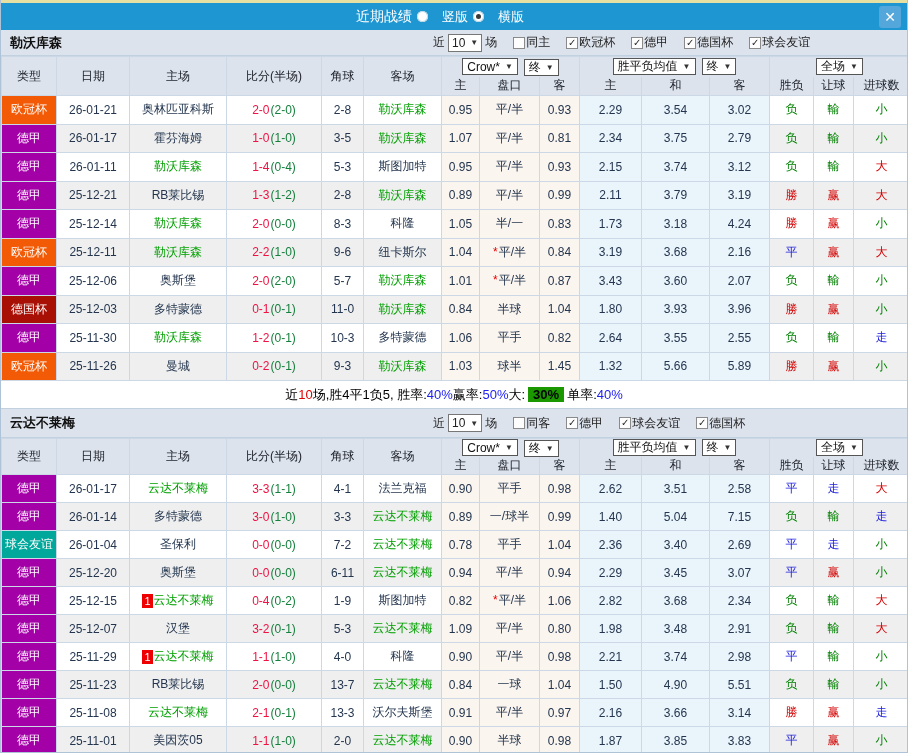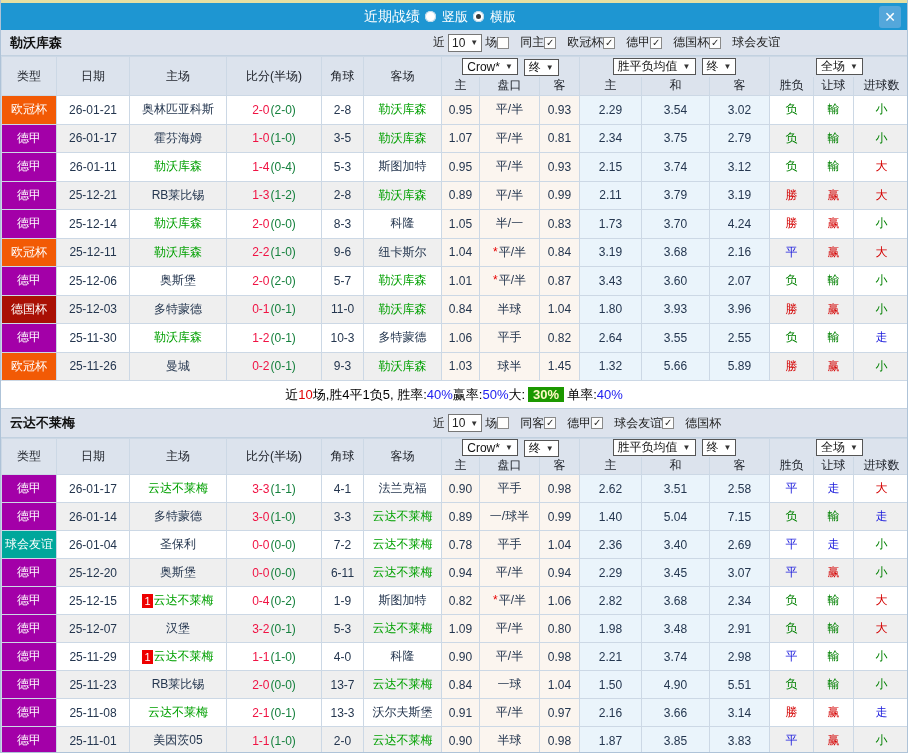--- a/index.html
+++ b/index.html
@@ -9,7 +9,7 @@
   .titlebar{height:30px;background:#1e96d2;border-top:3px solid #e6e0a3;display:flex;align-items:center;color:#fff;position:relative}
   .titlebar-center{flex:1;display:flex;justify-content:center;align-items:center;gap:5px;font-size:13px}
   .tb-title{font-weight:normal;font-size:14px}
-  .radio{display:inline-flex;align-items:center;gap:6px;cursor:pointer}
+  .radio{display:inline-flex;align-items:center;gap:14px;cursor:pointer}
   .radio-circle{width:11px;height:11px;border-radius:50%;background:#fff;display:inline-block;position:relative;box-shadow:inset 0 0 0 1px #bcd9ea}
   .radio-circle.dot::after{content:"";position:absolute;left:3px;top:3px;width:5px;height:5px;border-radius:50%;background:#3a3a3a}
   .close-btn{width:22px;height:22px;background:#54a7db;border-radius:3px;color:#fff;font-weight:bold;display:flex;align-items:center;justify-content:center;margin-right:6px;cursor:pointer;font-size:14px}

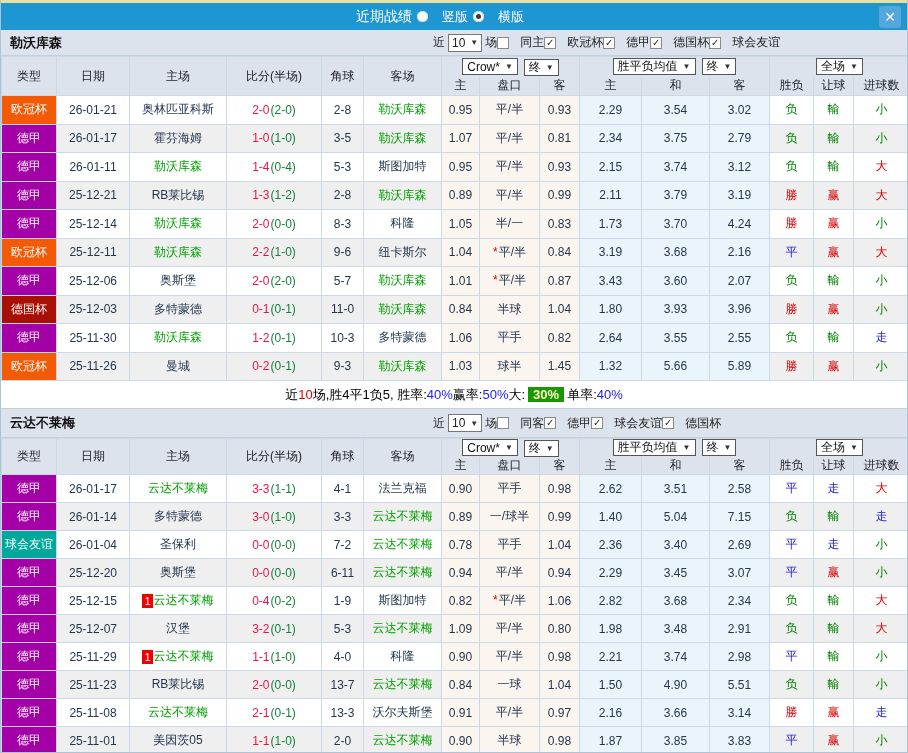--- a/index.html
+++ b/index.html
@@ -20,7 +20,7 @@
   .filters{display:flex;align-items:center;font-size:12px;color:#222}
   .mini-select{display:inline-flex;align-items:center;border:1px solid #777;background:#fff;padding:0 3px;height:18px;margin:0 3px;gap:5px;cursor:pointer}
   .arr{font-size:8px;color:#333}
-  .cbw{display:inline-flex;align-items:center;margin-left:0;gap:11px;cursor:pointer}
+  .cbw{display:inline-flex;align-items:center;margin-left:16px;gap:1px;cursor:pointer}
   .cb{width:12px;height:12px;border:1px solid #8a8a8a;background:#fdfdfd;display:inline-flex;align-items:center;justify-content:center;font-size:10px;line-height:10px;color:#2a2a2a}
   
   table{width:908px;border-collapse:collapse;table-layout:fixed;font-size:12px;color:#24364f}

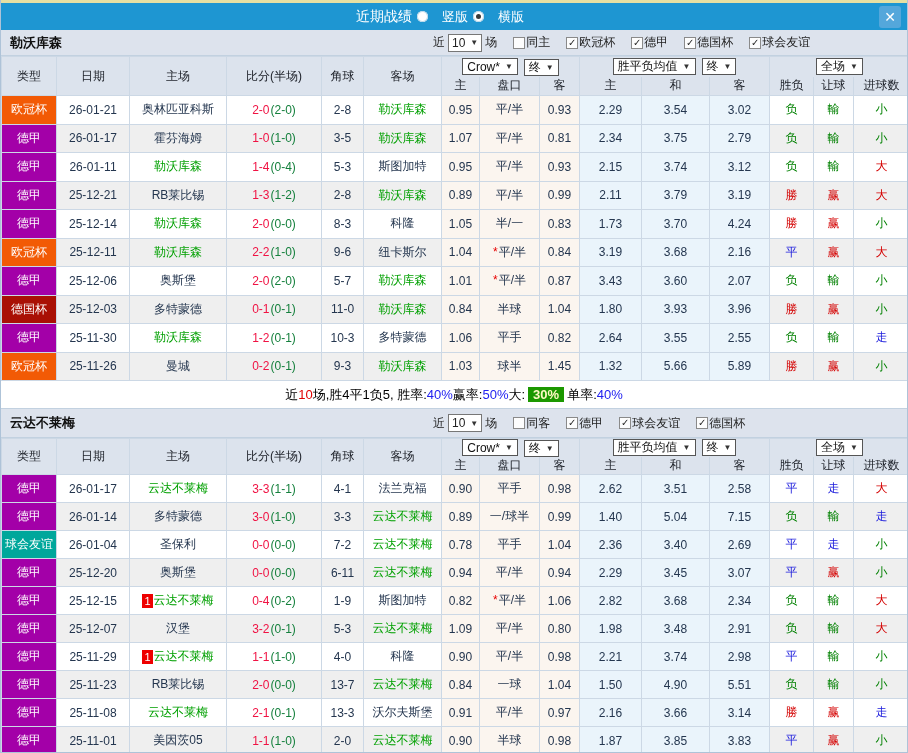--- a/index.html
+++ b/index.html
@@ -244,7 +244,7 @@
           <td class="odds">半/一</td>
           <td class="odds">0.83</td>
           <td class="eu">1.73</td>
-          <td class="eu">3.70</td>
+          <td class="eu">3.18</td>
           <td class="eu">4.24</td>
           <td class="res" style="color: rgb(212, 0, 0);">勝</td>
           <td class="res" style="color: rgb(212, 0, 0);">赢</td>

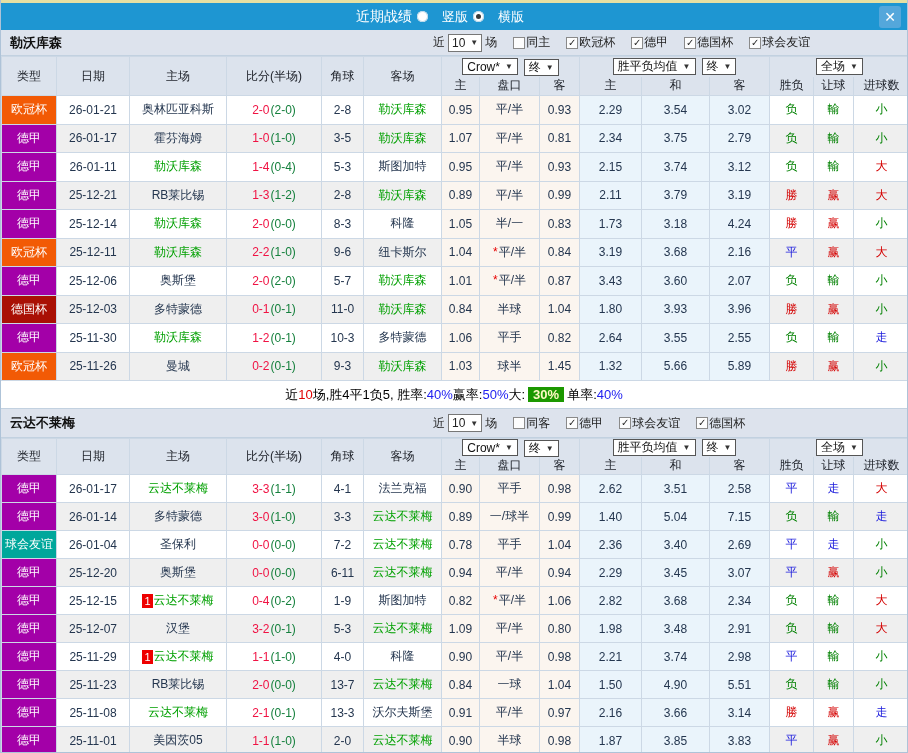--- a/index.html
+++ b/index.html
@@ -45,7 +45,7 @@
   
   .summary{height:28px;background:#fff;border-bottom:1px solid #c2d1e0;display:flex;align-items:center;justify-content:center;font-size:13px;color:#000}
   .s-k{color:#000}.s-r{color:#e00000}.s-b{color:#2222f0}
-  .s-g{background:#1b9800;color:#fef9c3;font-weight:bold;padding:0 5px;margin:0 3px}
+  .s-g{background:#1b9800;color:#000000;font-weight:bold;padding:0 5px;margin:0 3px}
 </style>
 </head>
 <body>

